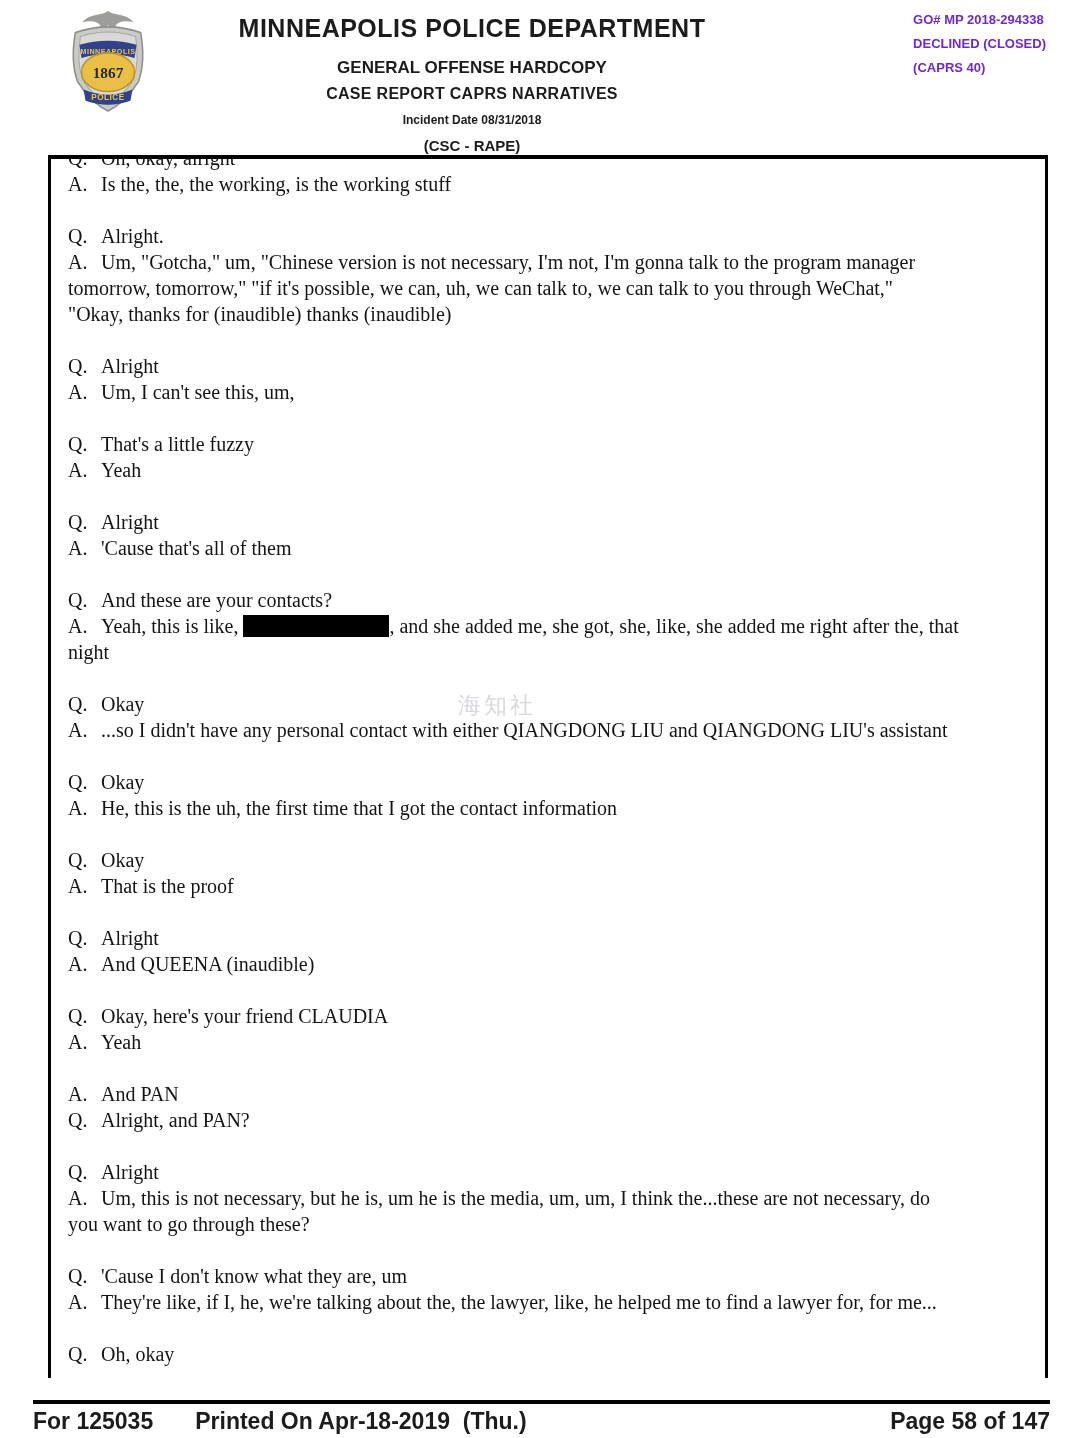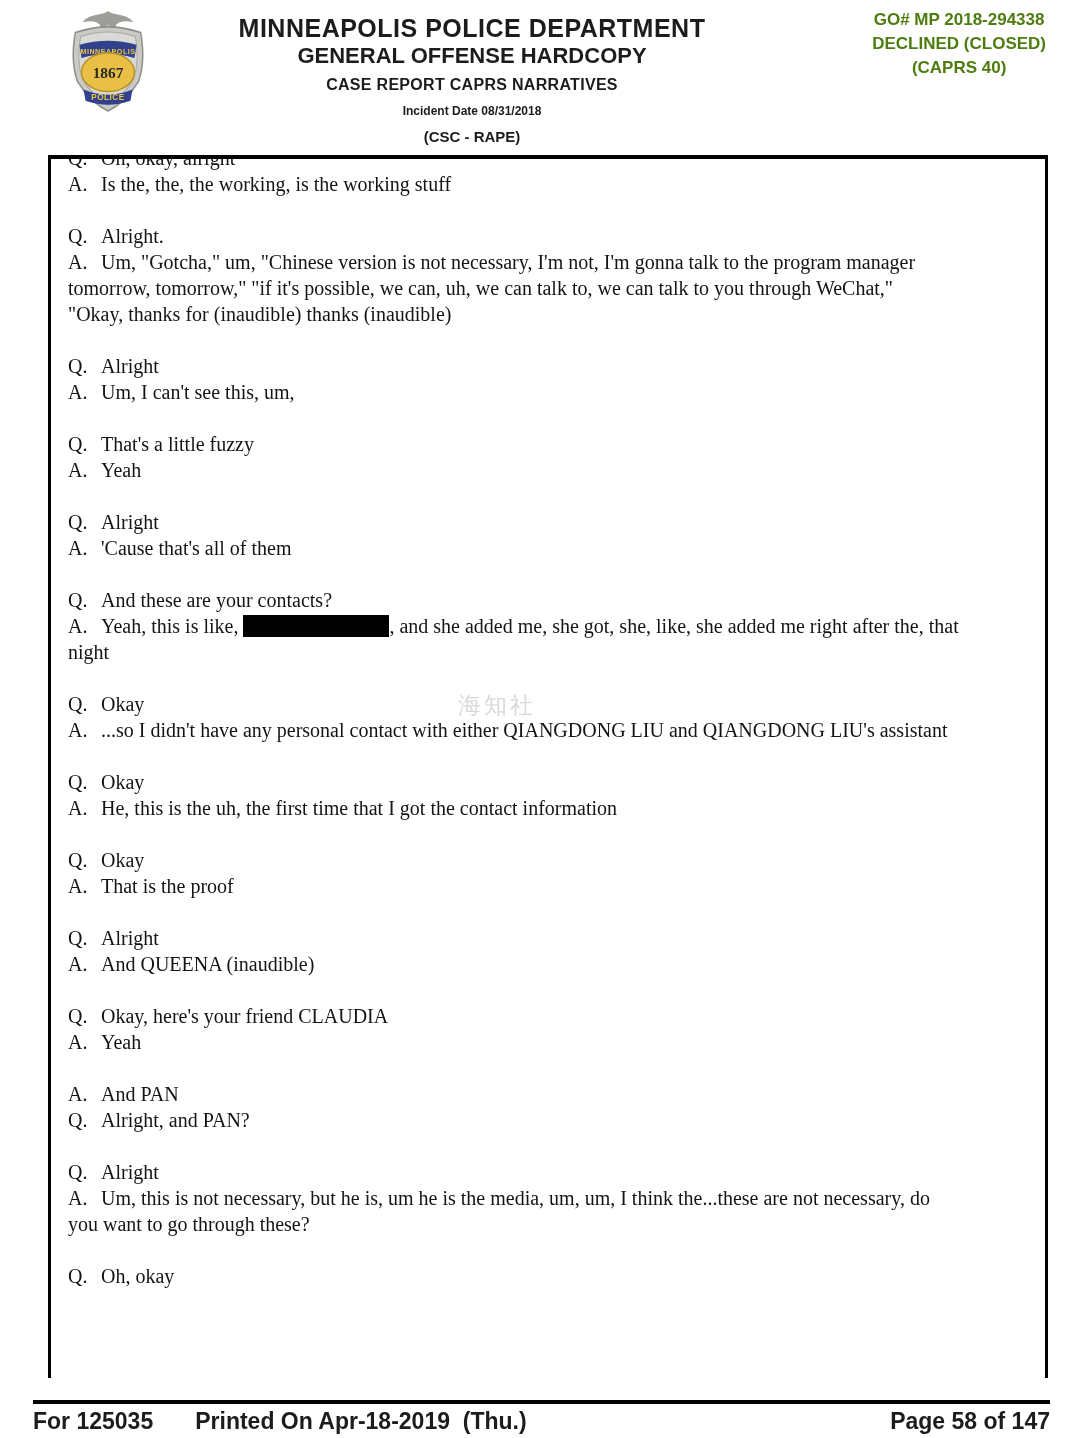--- a/index.html
+++ b/index.html
@@ -19,9 +19,9 @@
   .hdr-incident { font-size:12px; margin-top:10px; }
   .hdr-offense  { font-size:15px; margin-top:10px; }
   .hdr-right {
-    position:absolute; top:8px; right:34px; text-align:center;
+    position:absolute; top:8px; right:34px; text-align:left;
     font-family:"Liberation Sans", sans-serif; font-weight:bold;
-    font-size:17px; line-height:24px; color:#4d7c0f;
+    font-size:13px; line-height:24px; color:#6d28d9;
   }
   .badge { position:absolute; left:62px; top:8px; width:92px; height:104px; }
   

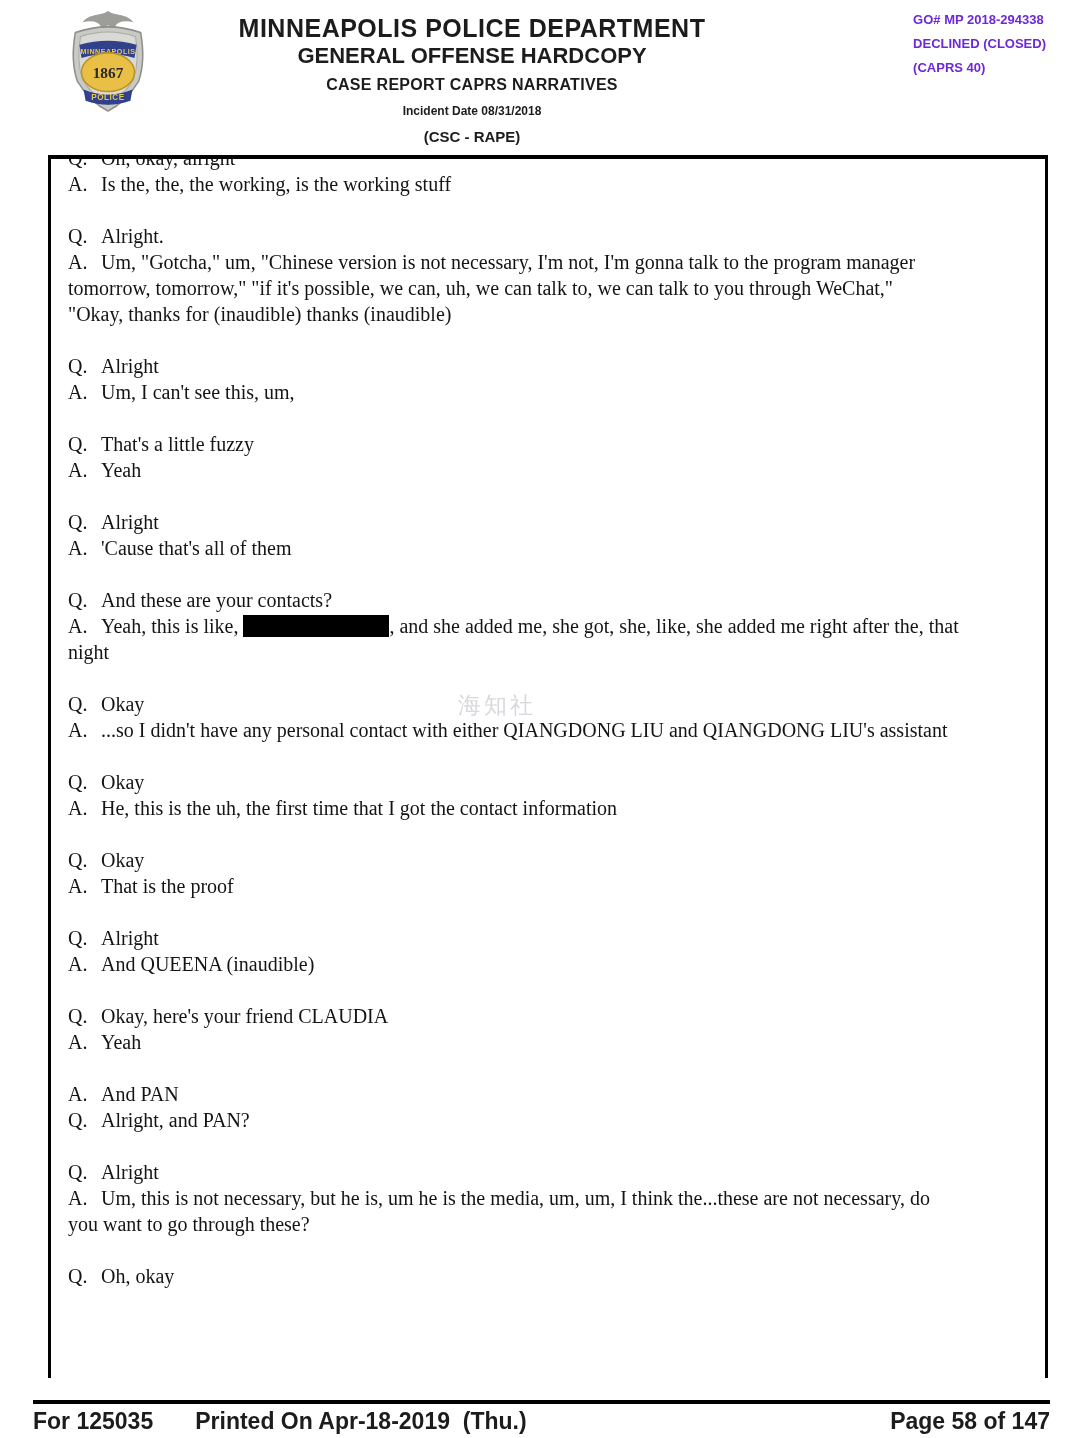--- a/index.html
+++ b/index.html
@@ -14,7 +14,7 @@
     font-family:"Liberation Sans", sans-serif; font-weight:bold; color:#1c1c1c;
   }
   .hdr-agency   { font-size:25px; letter-spacing:.5px; }
-  .hdr-title    { font-size:22px; }
+  .hdr-title    { font-size:17px; margin-top:15px; }
   .hdr-subtitle { font-size:16px; margin-top:7px; letter-spacing:.3px; }
   .hdr-incident { font-size:12px; margin-top:10px; }
   .hdr-offense  { font-size:15px; margin-top:10px; }

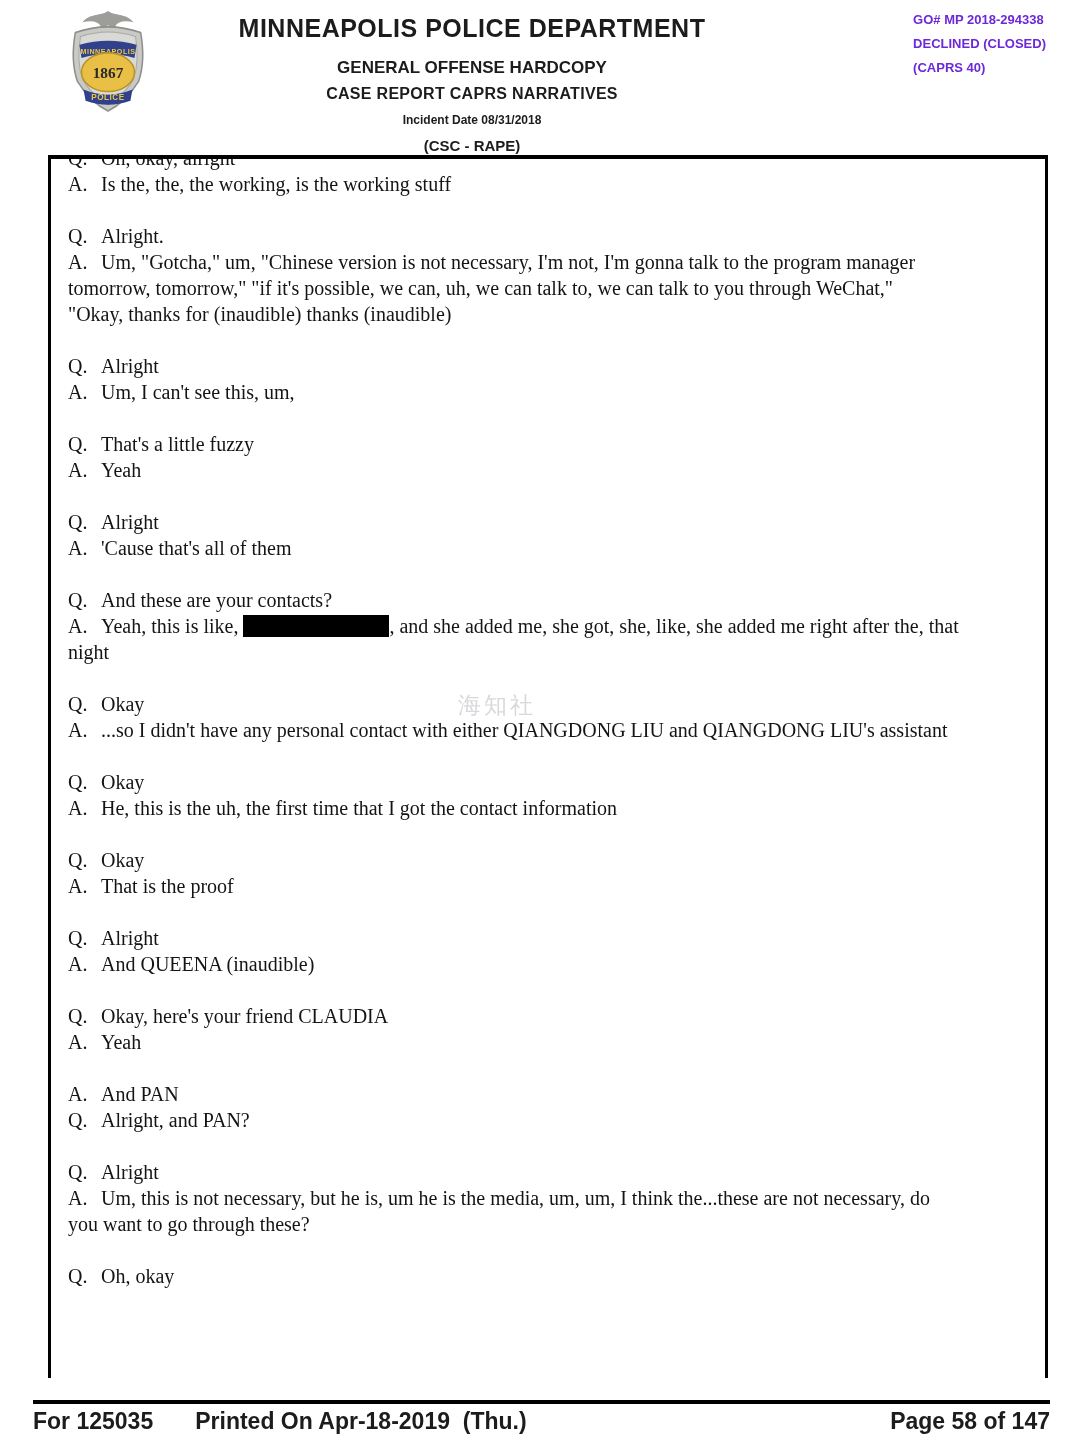--- a/index.html
+++ b/index.html
@@ -145,6 +145,10 @@
           <p class="qa-line cont">you want to go through these?</p>
         </div>
         <div class="qa-block">
+          <p class="qa-line"><span class="prefix">Q.</span>'Cause I don't know what they are, um</p>
+          <p class="qa-line"><span class="prefix">A.</span>They're like, if I, he, we're talking about the, the lawyer, like, he helped me to find a lawyer for, for me...</p>
+        </div>
+        <div class="qa-block">
           <p class="qa-line"><span class="prefix">Q.</span>Oh, okay</p>
         </div>
       </div>

